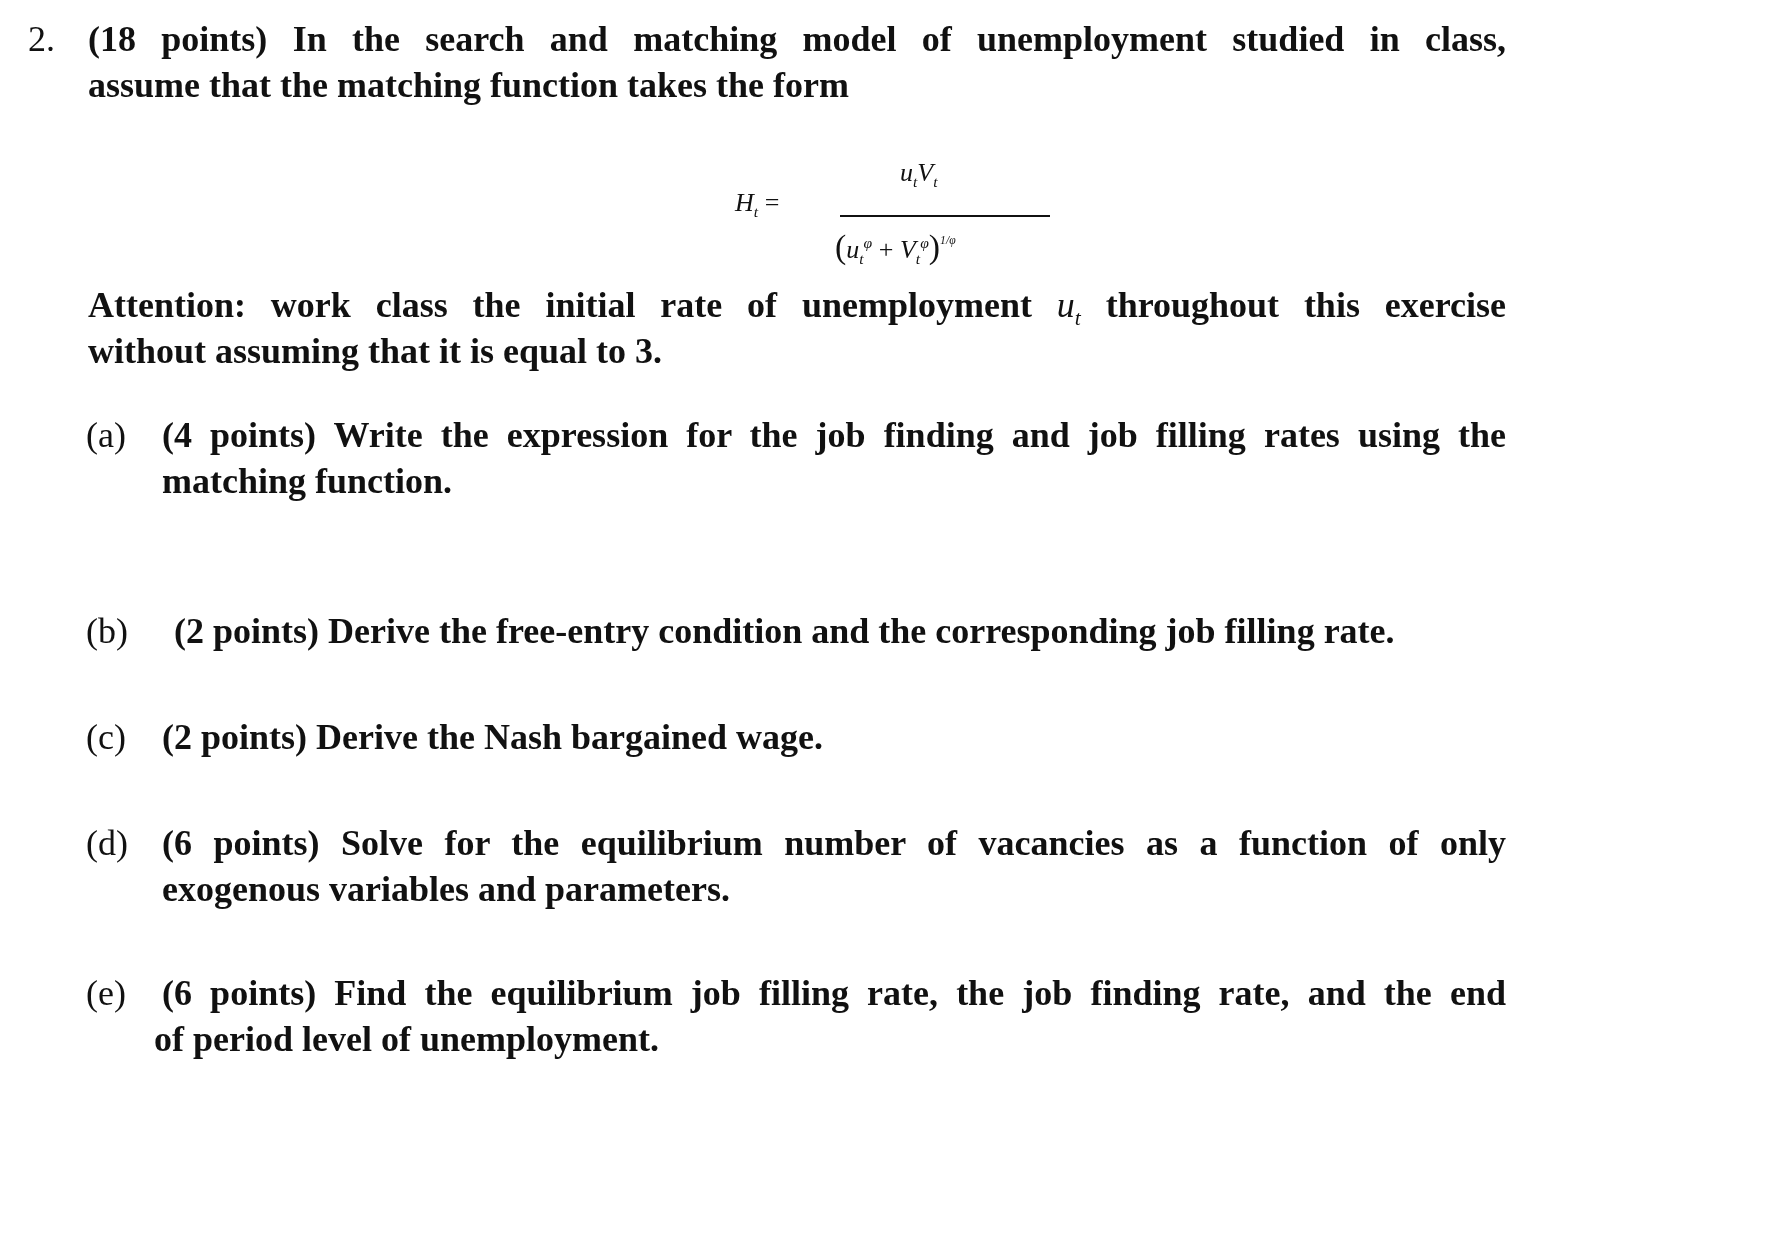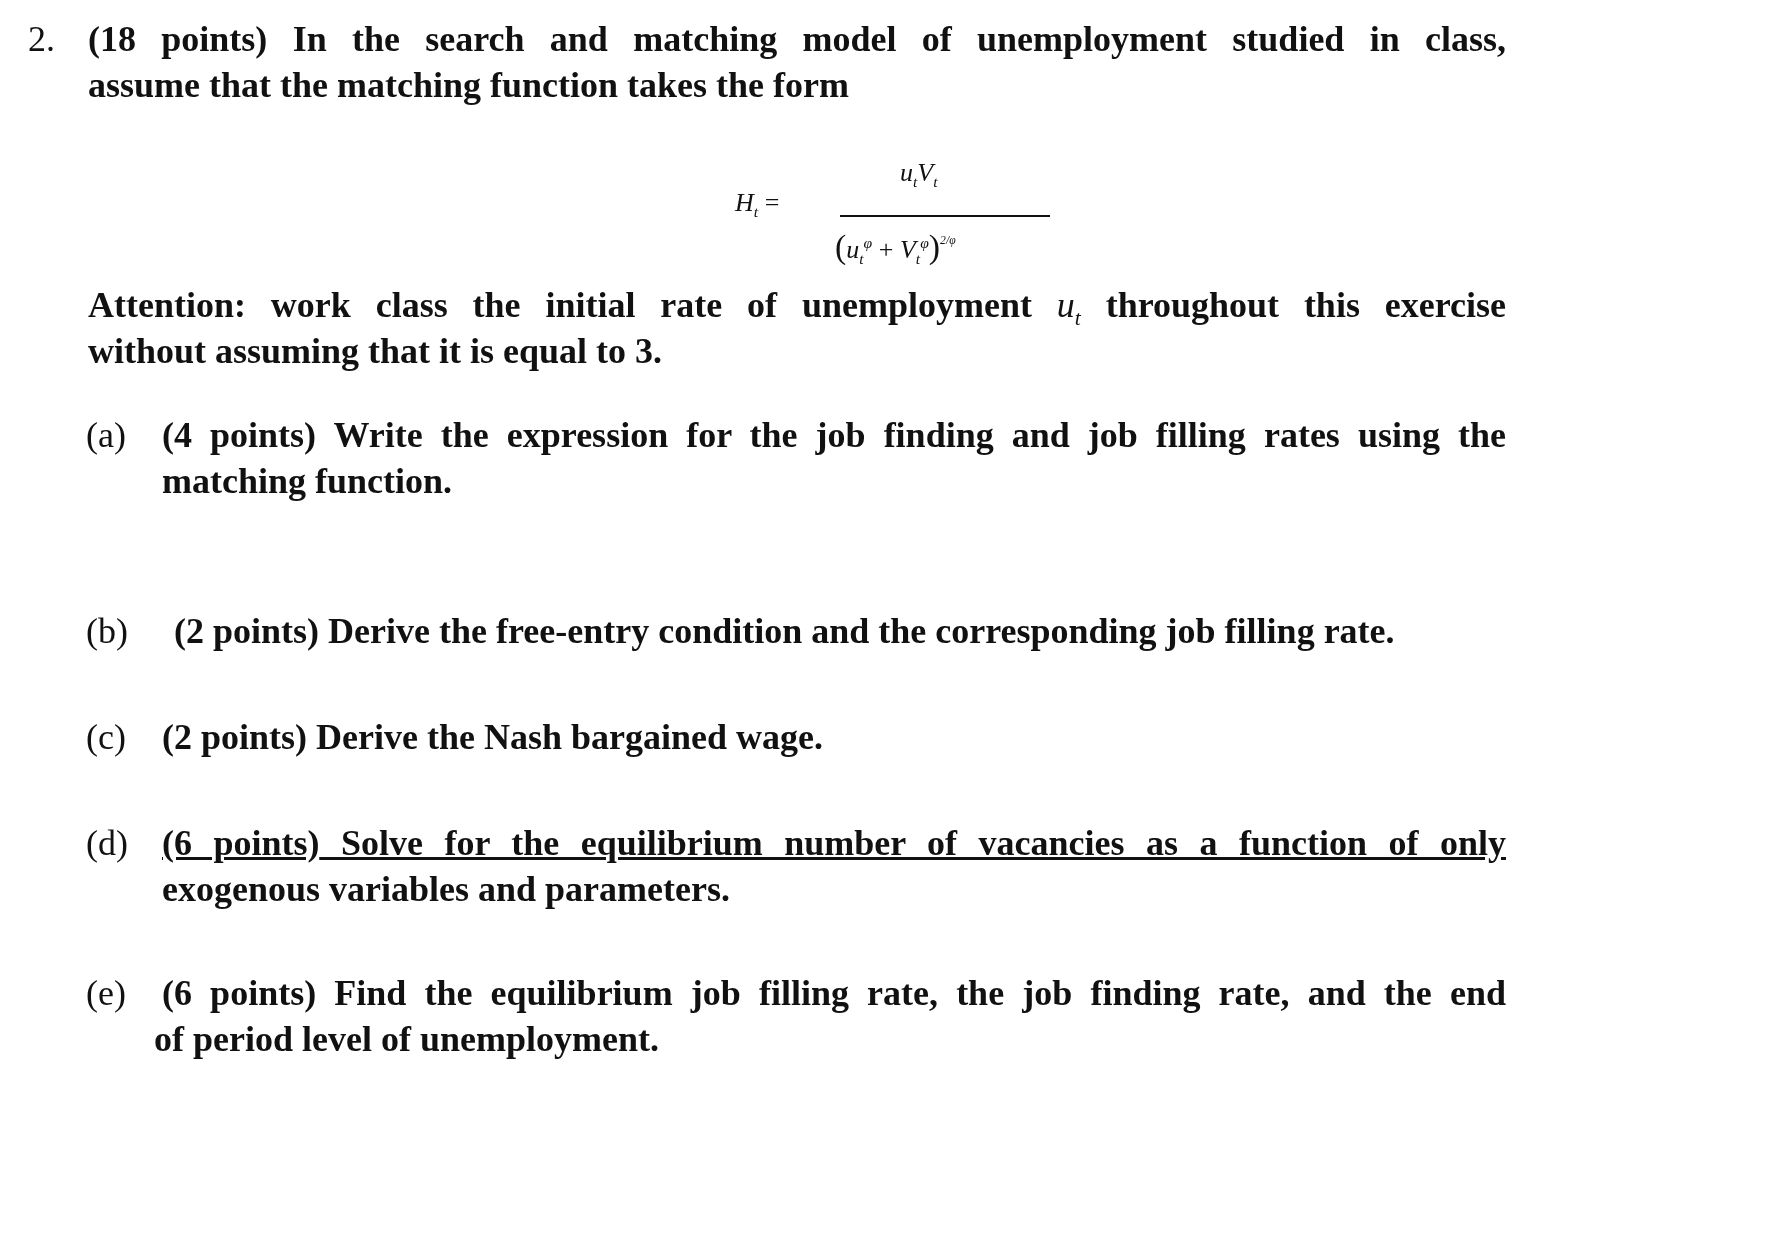--- a/index.html
+++ b/index.html
@@ -36,7 +36,7 @@
   <span class="f-lhs math-i">H<sub>t</sub> <span style="font-style:normal">=</span></span>
   <span class="f-num math-i">u<sub>t</sub>V<sub>t</sub></span>
   <div class="frac-bar"></div>
-  <span class="f-den math-i"><span style="font-style:normal;font-size:130%">(</span>u<sub>t</sub><sup>φ</sup> <span style="font-style:normal">+</span> V<sub>t</sub><sup>φ</sup><span style="font-style:normal;font-size:130%">)</span><sup style="font-size:45%; vertical-align: 1.2em;">2/φ</sup></span>
+  <span class="f-den math-i"><span style="font-style:normal;font-size:130%">(</span>u<sub>t</sub><sup>φ</sup> <span style="font-style:normal">+</span> V<sub>t</sub><sup>φ</sup><span style="font-style:normal;font-size:130%">)</span><sup style="font-size:45%; vertical-align: 1.2em;">1/φ</sup></span>
 </div>
 
 <div>

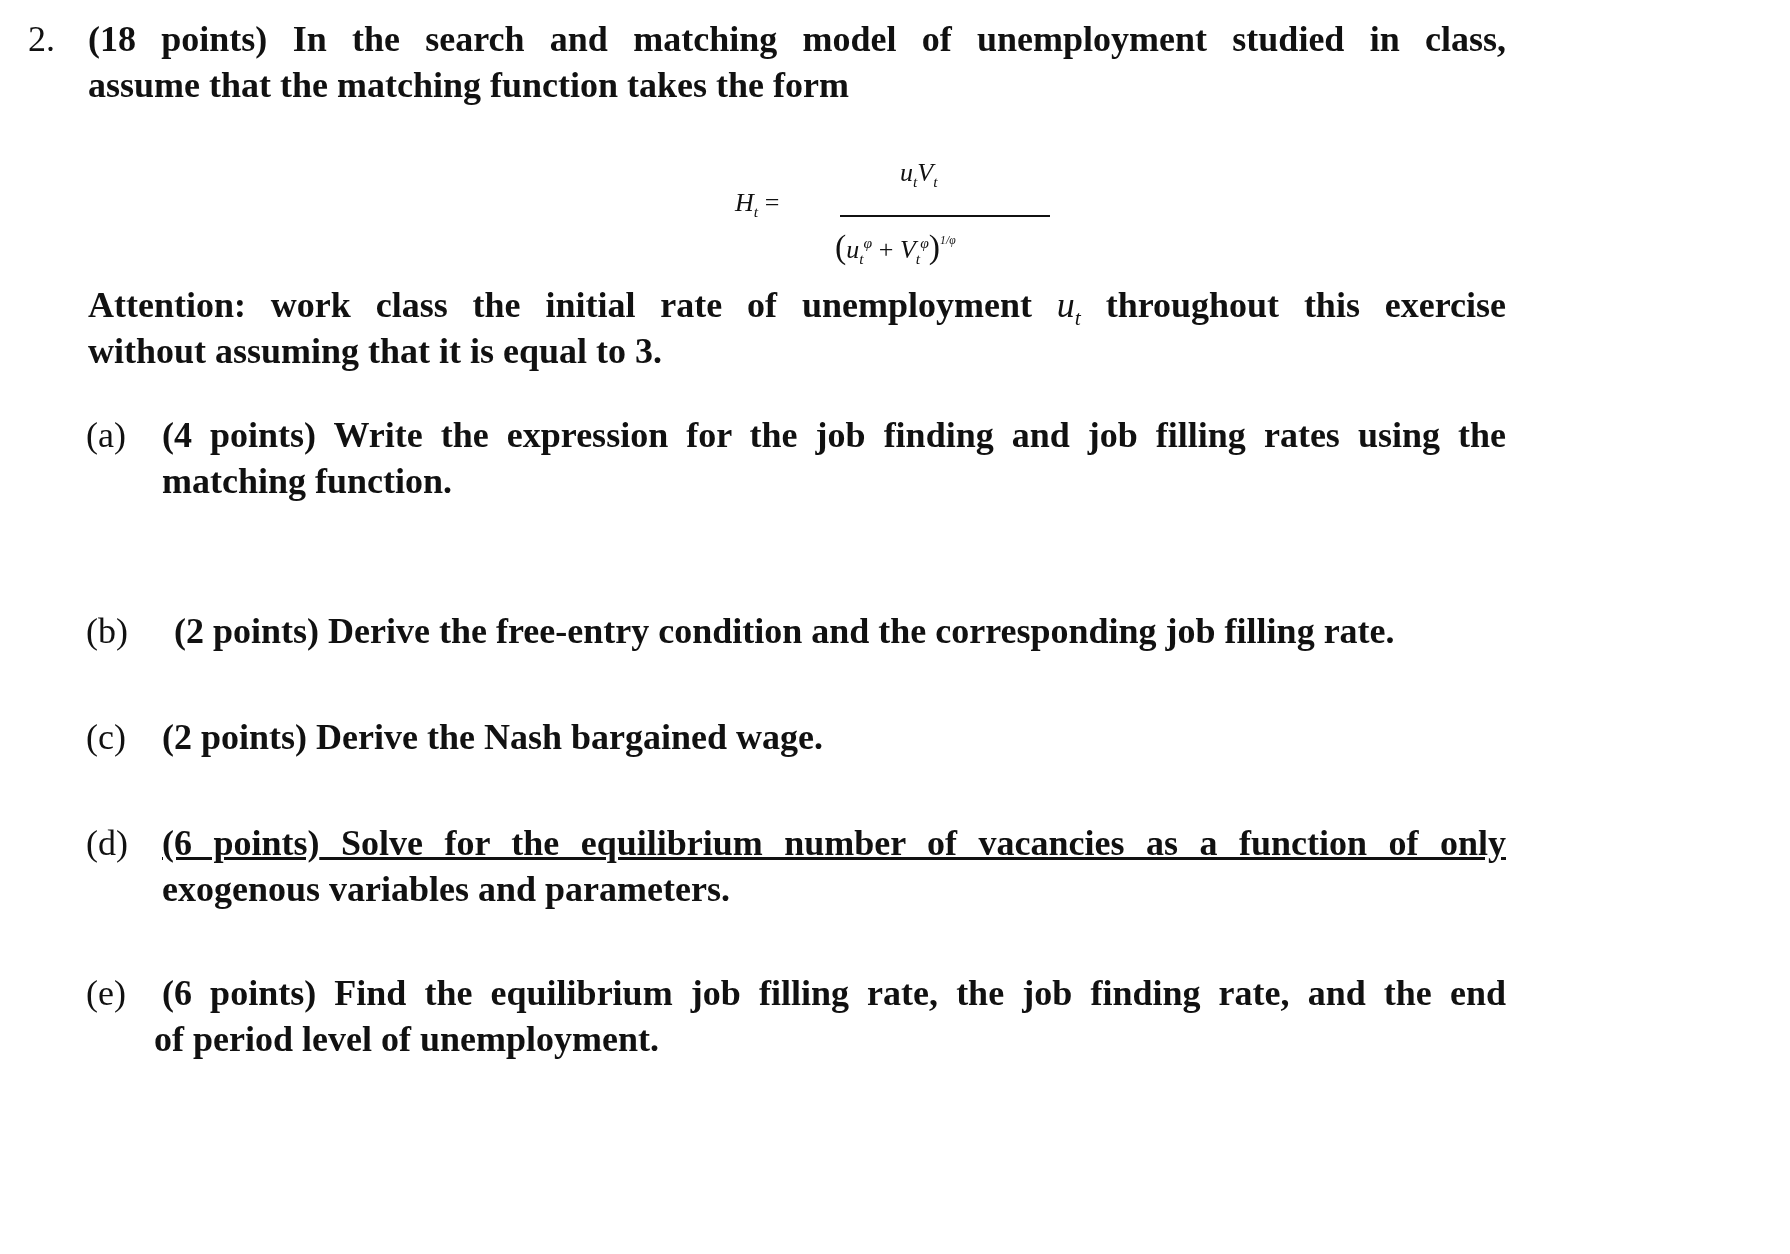--- a/index.html
+++ b/index.html
@@ -72,7 +72,7 @@
 
 <div>
   <span class="item-label" style="left:86px; top:820px;">(d)</span>
-  <div class="line bold justify" style="left:146px; top:820px; width:1344px;text-decoration:underline;">
+  <div class="line bold justify" style="left:146px; top:820px; width:1344px;">
     <span>(6 points)</span> <span>Solve for the equilibrium number of vacancies as a function of only</span>
   </div>
   <div class="line bold" style="left:146px; top:866px;">exogenous variables and parameters.</div>

